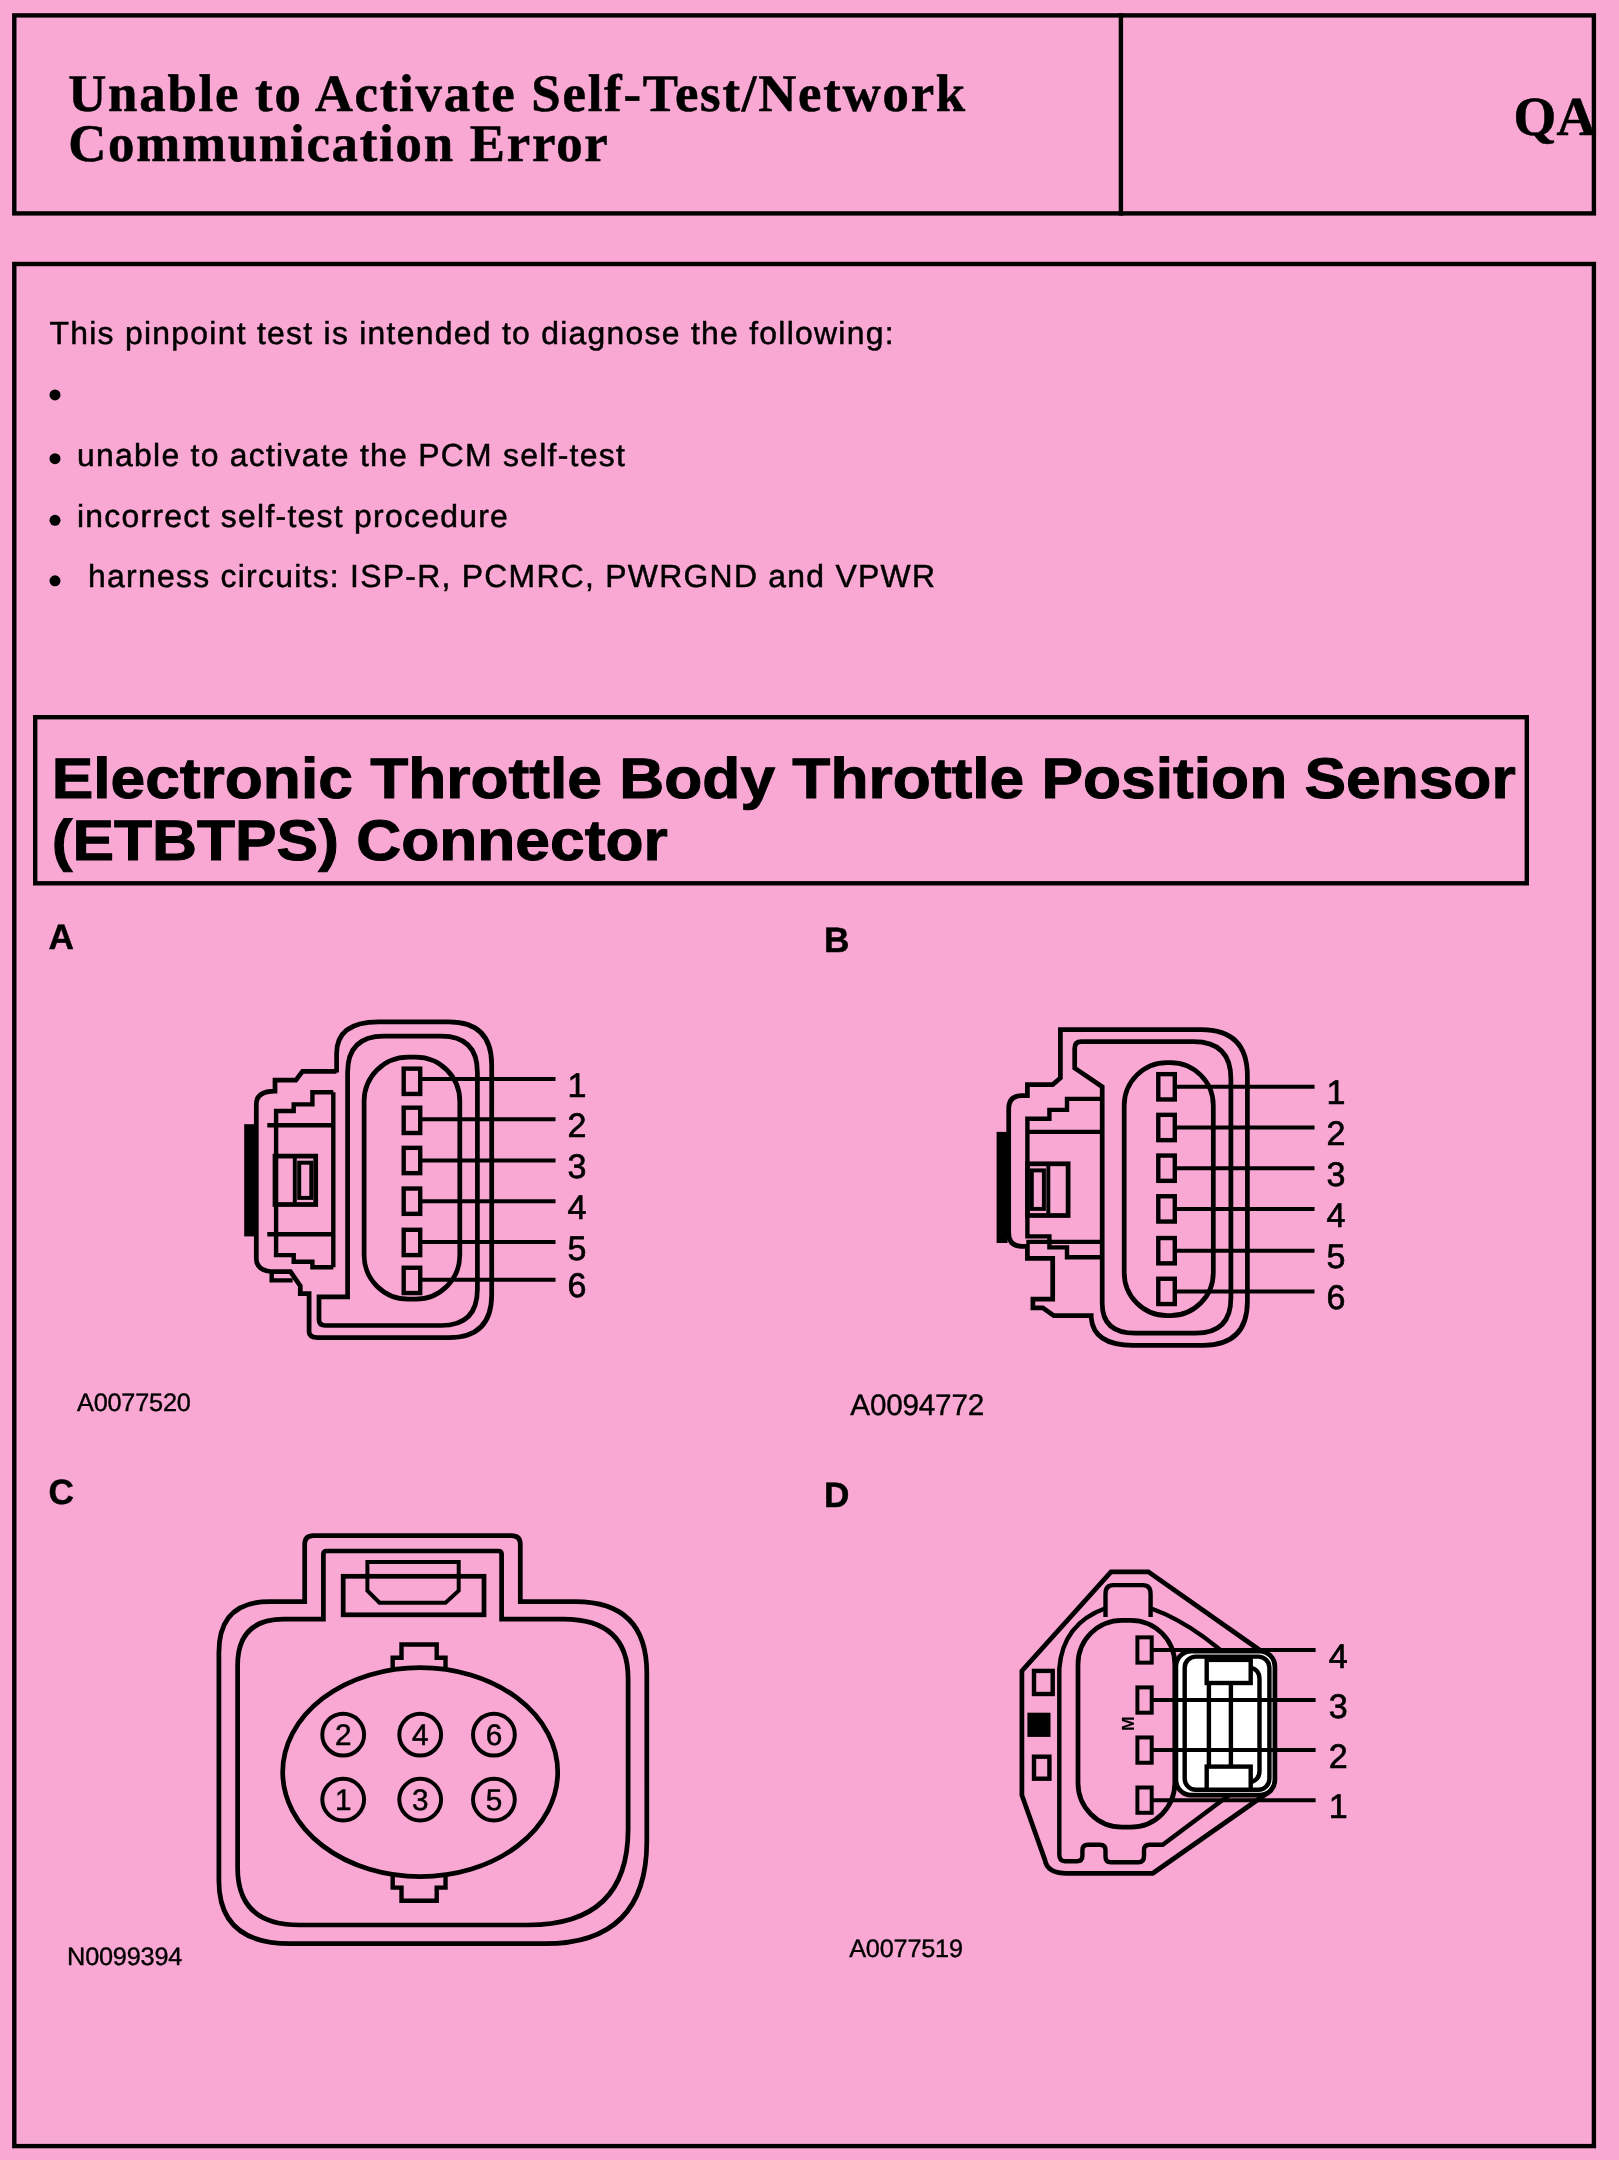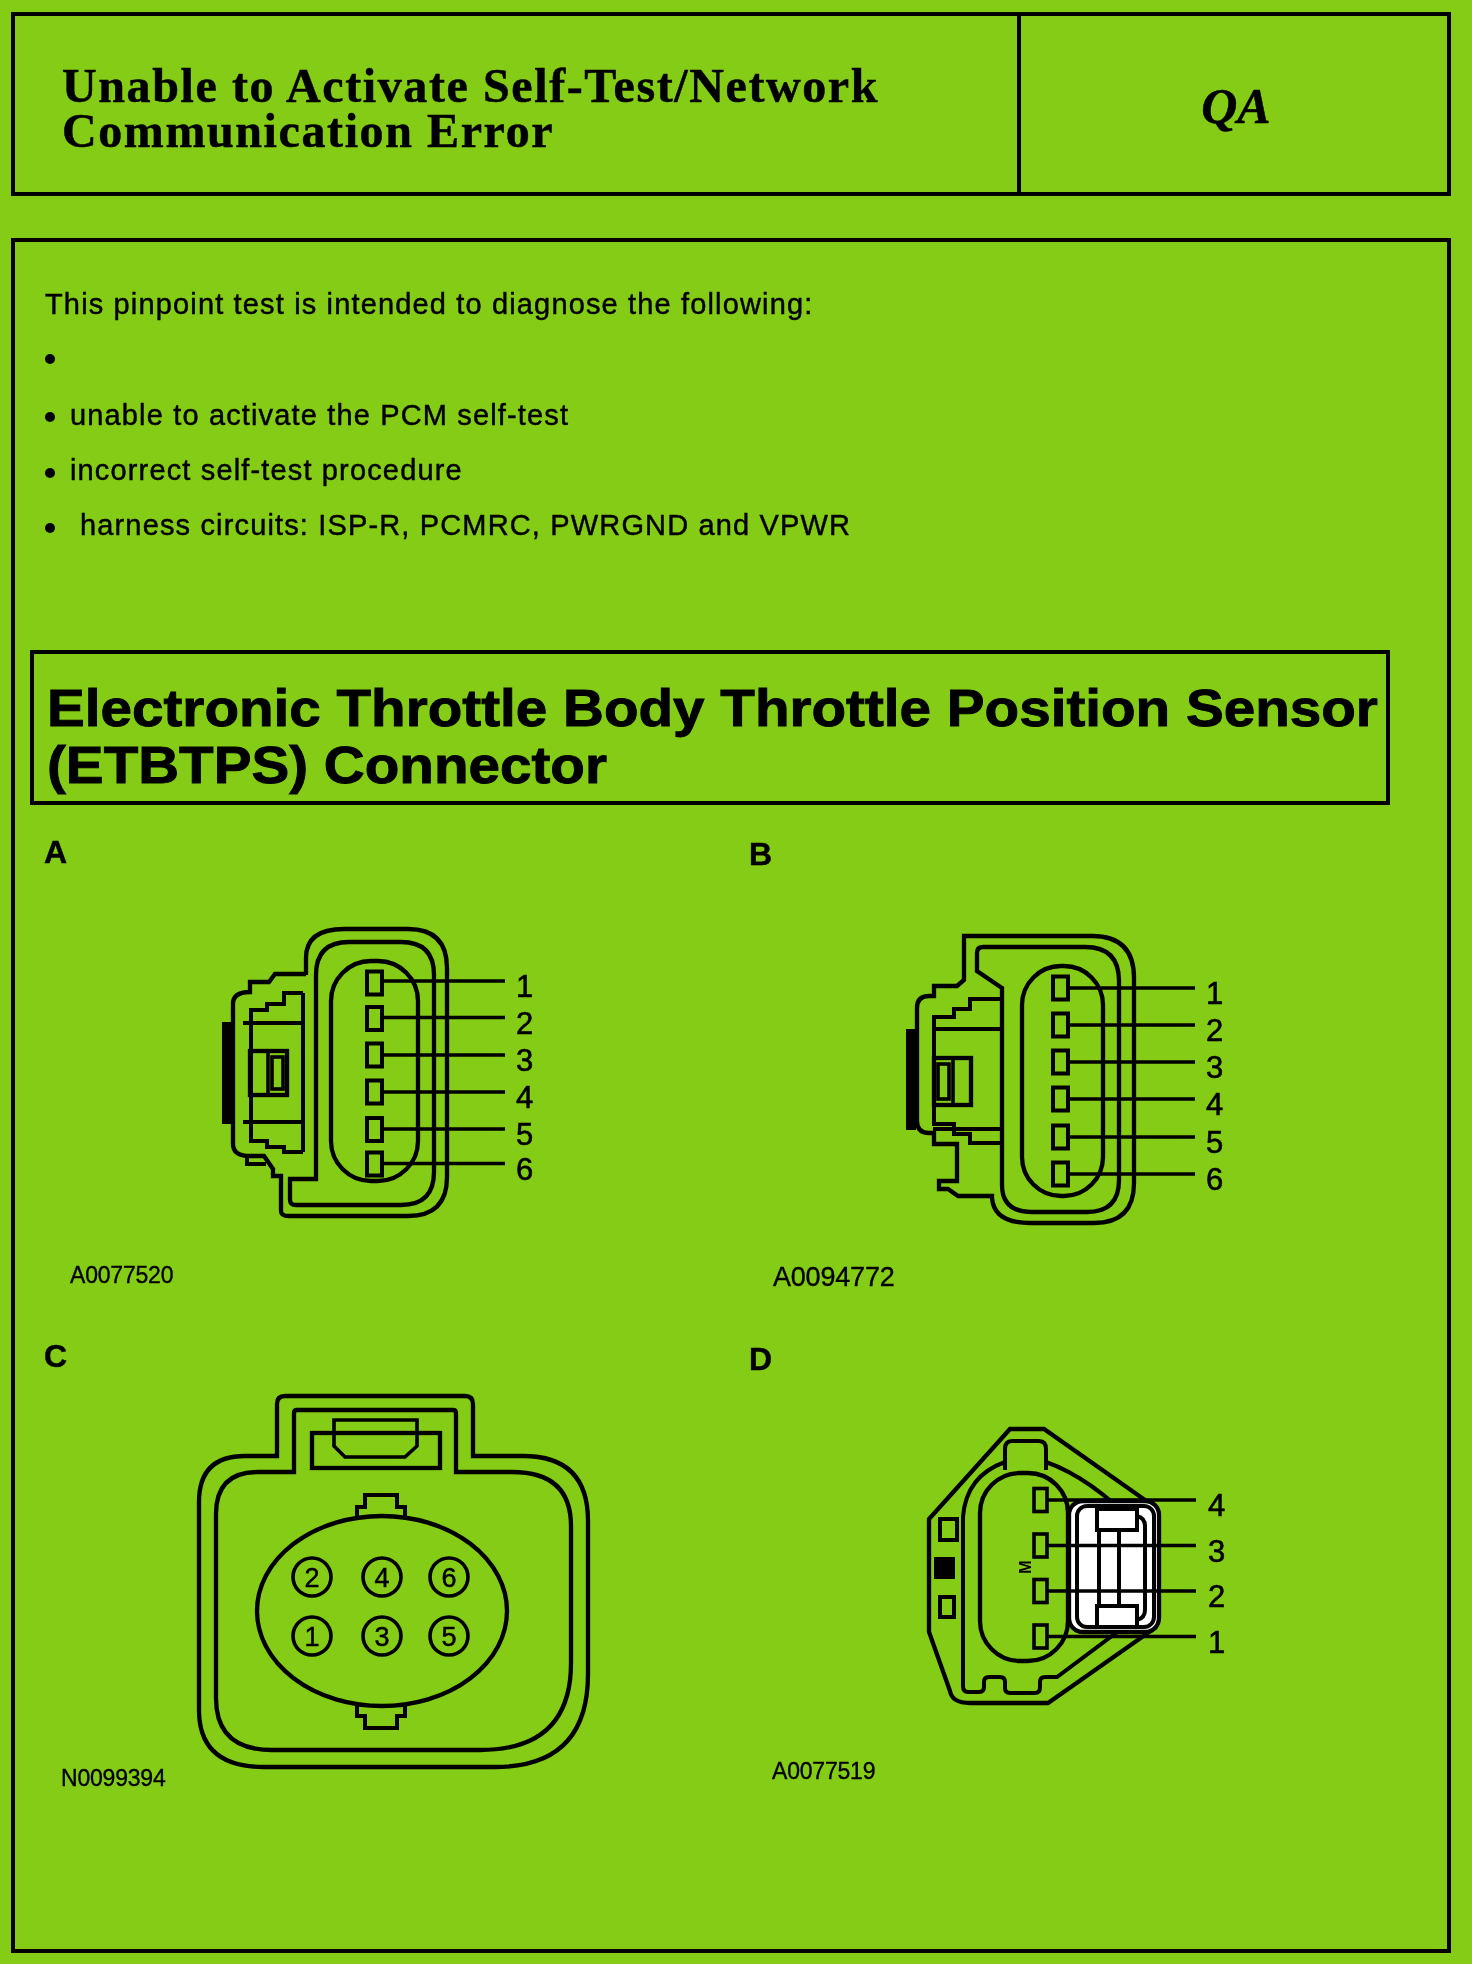--- a/index.html
+++ b/index.html
@@ -3,7 +3,7 @@
 <meta charset="utf-8">
 <style>
   html,body{margin:0;padding:0;background:#fff;}
-  #page{position:relative;width:1472px;height:1964px;background:#84cc16;overflow:hidden;
+  #page{position:relative;width:1472px;height:1964px;background:#f9a8d4;overflow:hidden;
         font-family:"Liberation Sans",sans-serif;color:#000;transform:translateZ(0);}
   .abs{position:absolute;white-space:nowrap;}
   svg{position:absolute;}

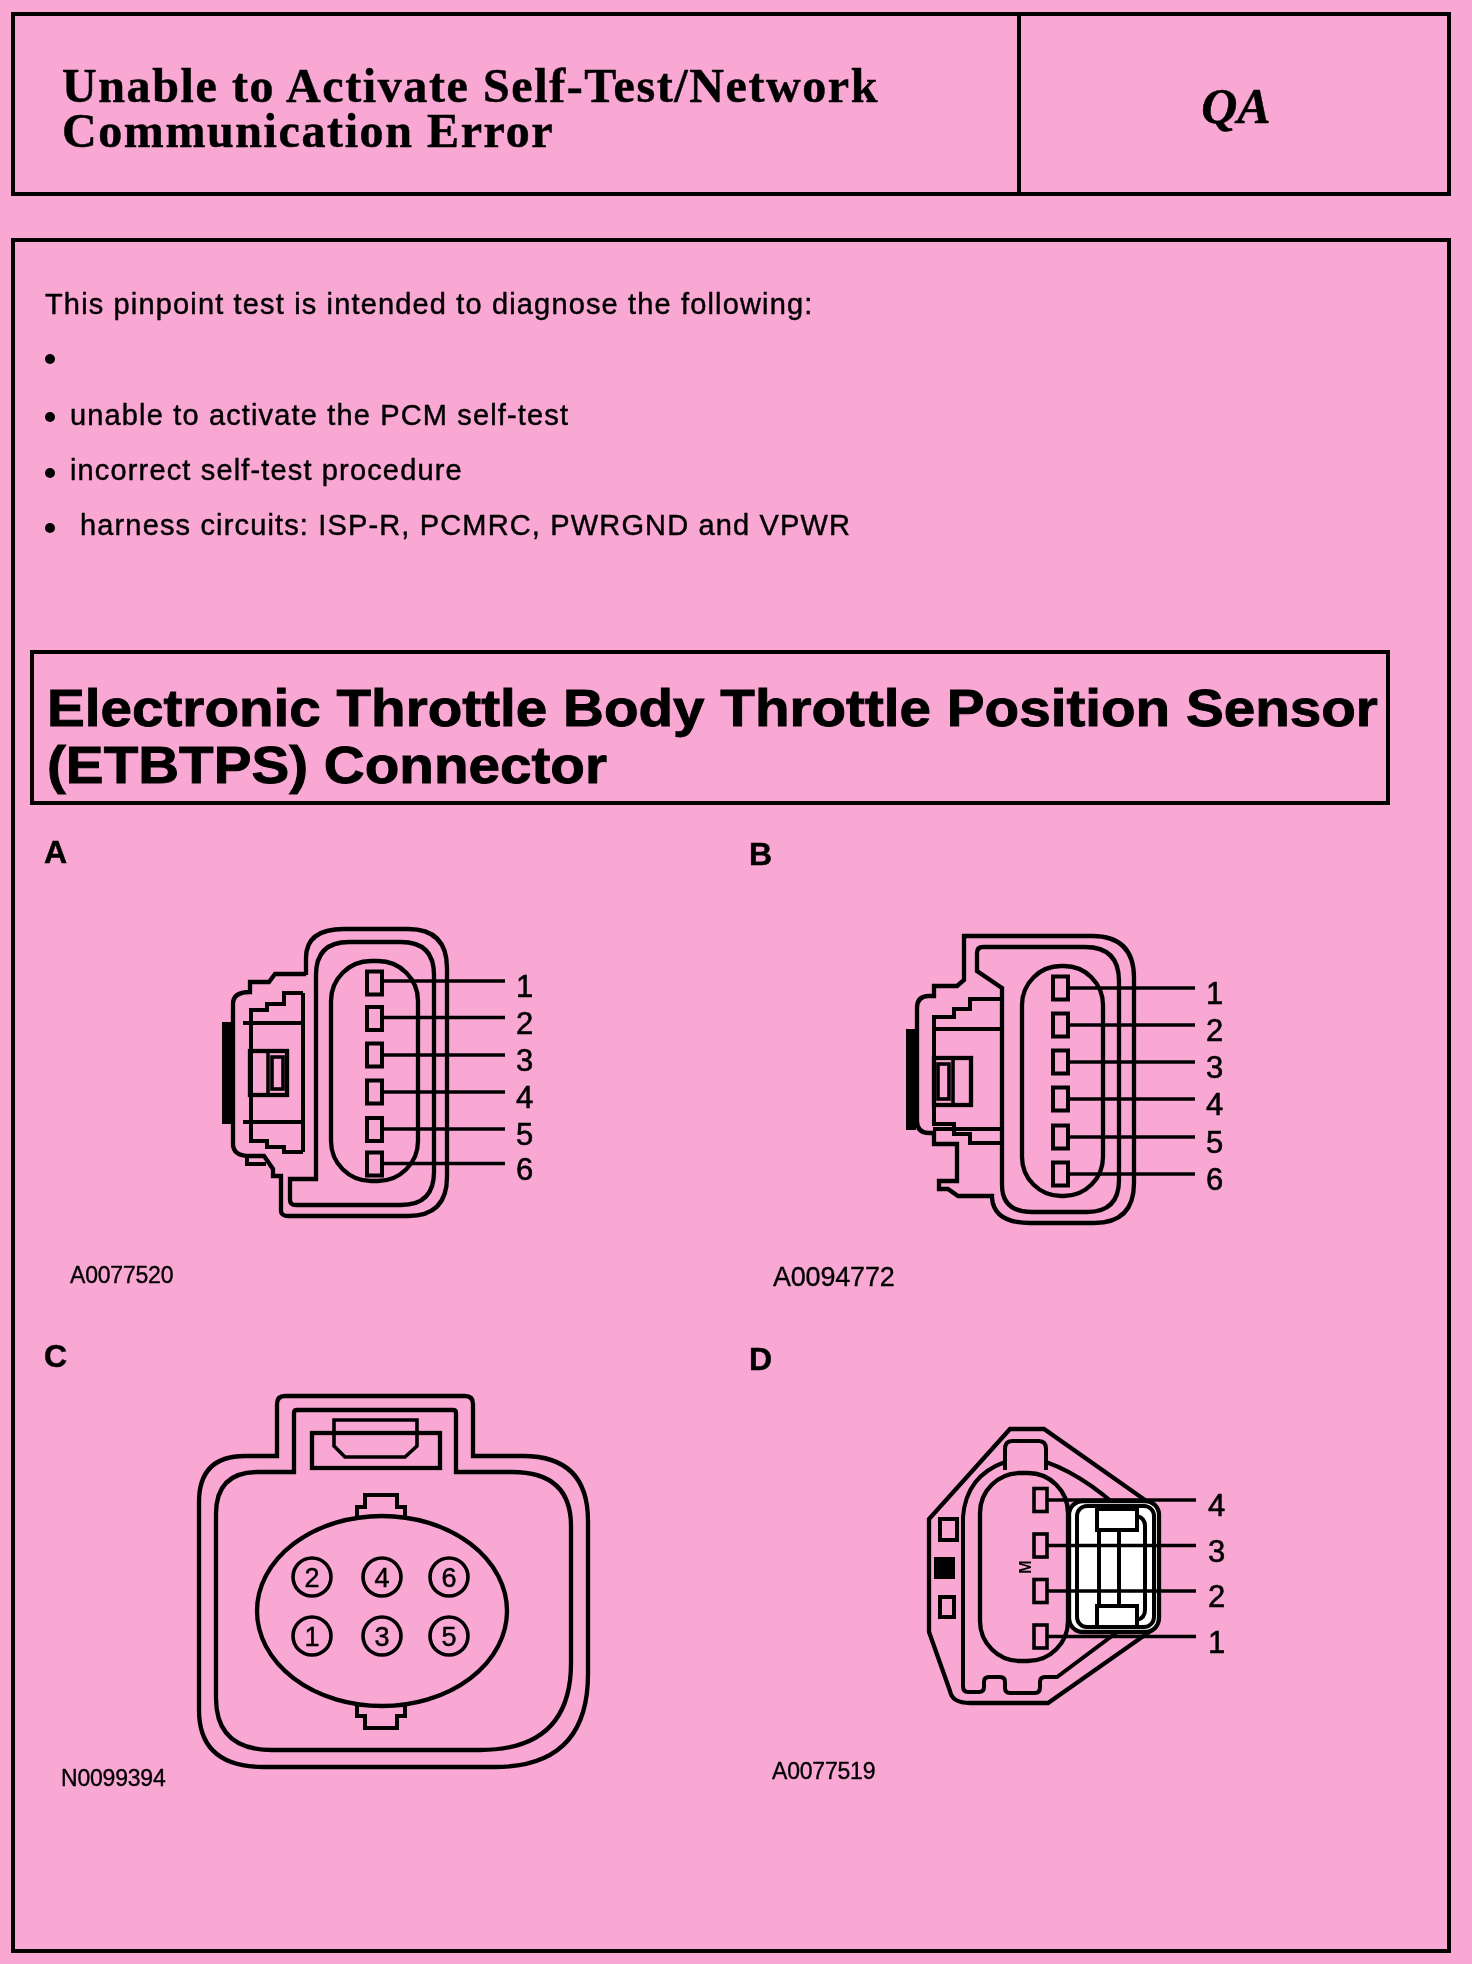--- a/index.html
+++ b/index.html
@@ -20,7 +20,7 @@
   <div class="abs" style="left:11px;top:12px;width:1432px;height:176px;border:4px solid #000;"></div>
   <div class="abs" style="left:1017px;top:12px;width:4px;height:184px;background:#000;"></div>
   <div class="abs" id="title" style="left:62px;top:63px;font-family:'Liberation Serif',serif;font-weight:bold;font-size:48px;line-height:45px;letter-spacing:1.6px;">Unable to Activate Self-Test/Network<br>Communication Error</div>
-  <div class="abs" id="qa" style="left:1021px;top:81px;width:430px;text-align:center;font-family:'Liberation Serif',serif;font-weight:bold;font-size:50px;line-height:50px;font-style:italic;">QA</div>
+  <div class="abs" id="qa" style="left:1021px;top:81px;width:430px;text-align:right;font-family:'Liberation Serif',serif;font-weight:bold;font-size:50px;line-height:50px;">QA</div>
 
   <div class="abs" style="left:11px;top:238px;width:1432px;height:1707px;border:4px solid #000;"></div>
 

